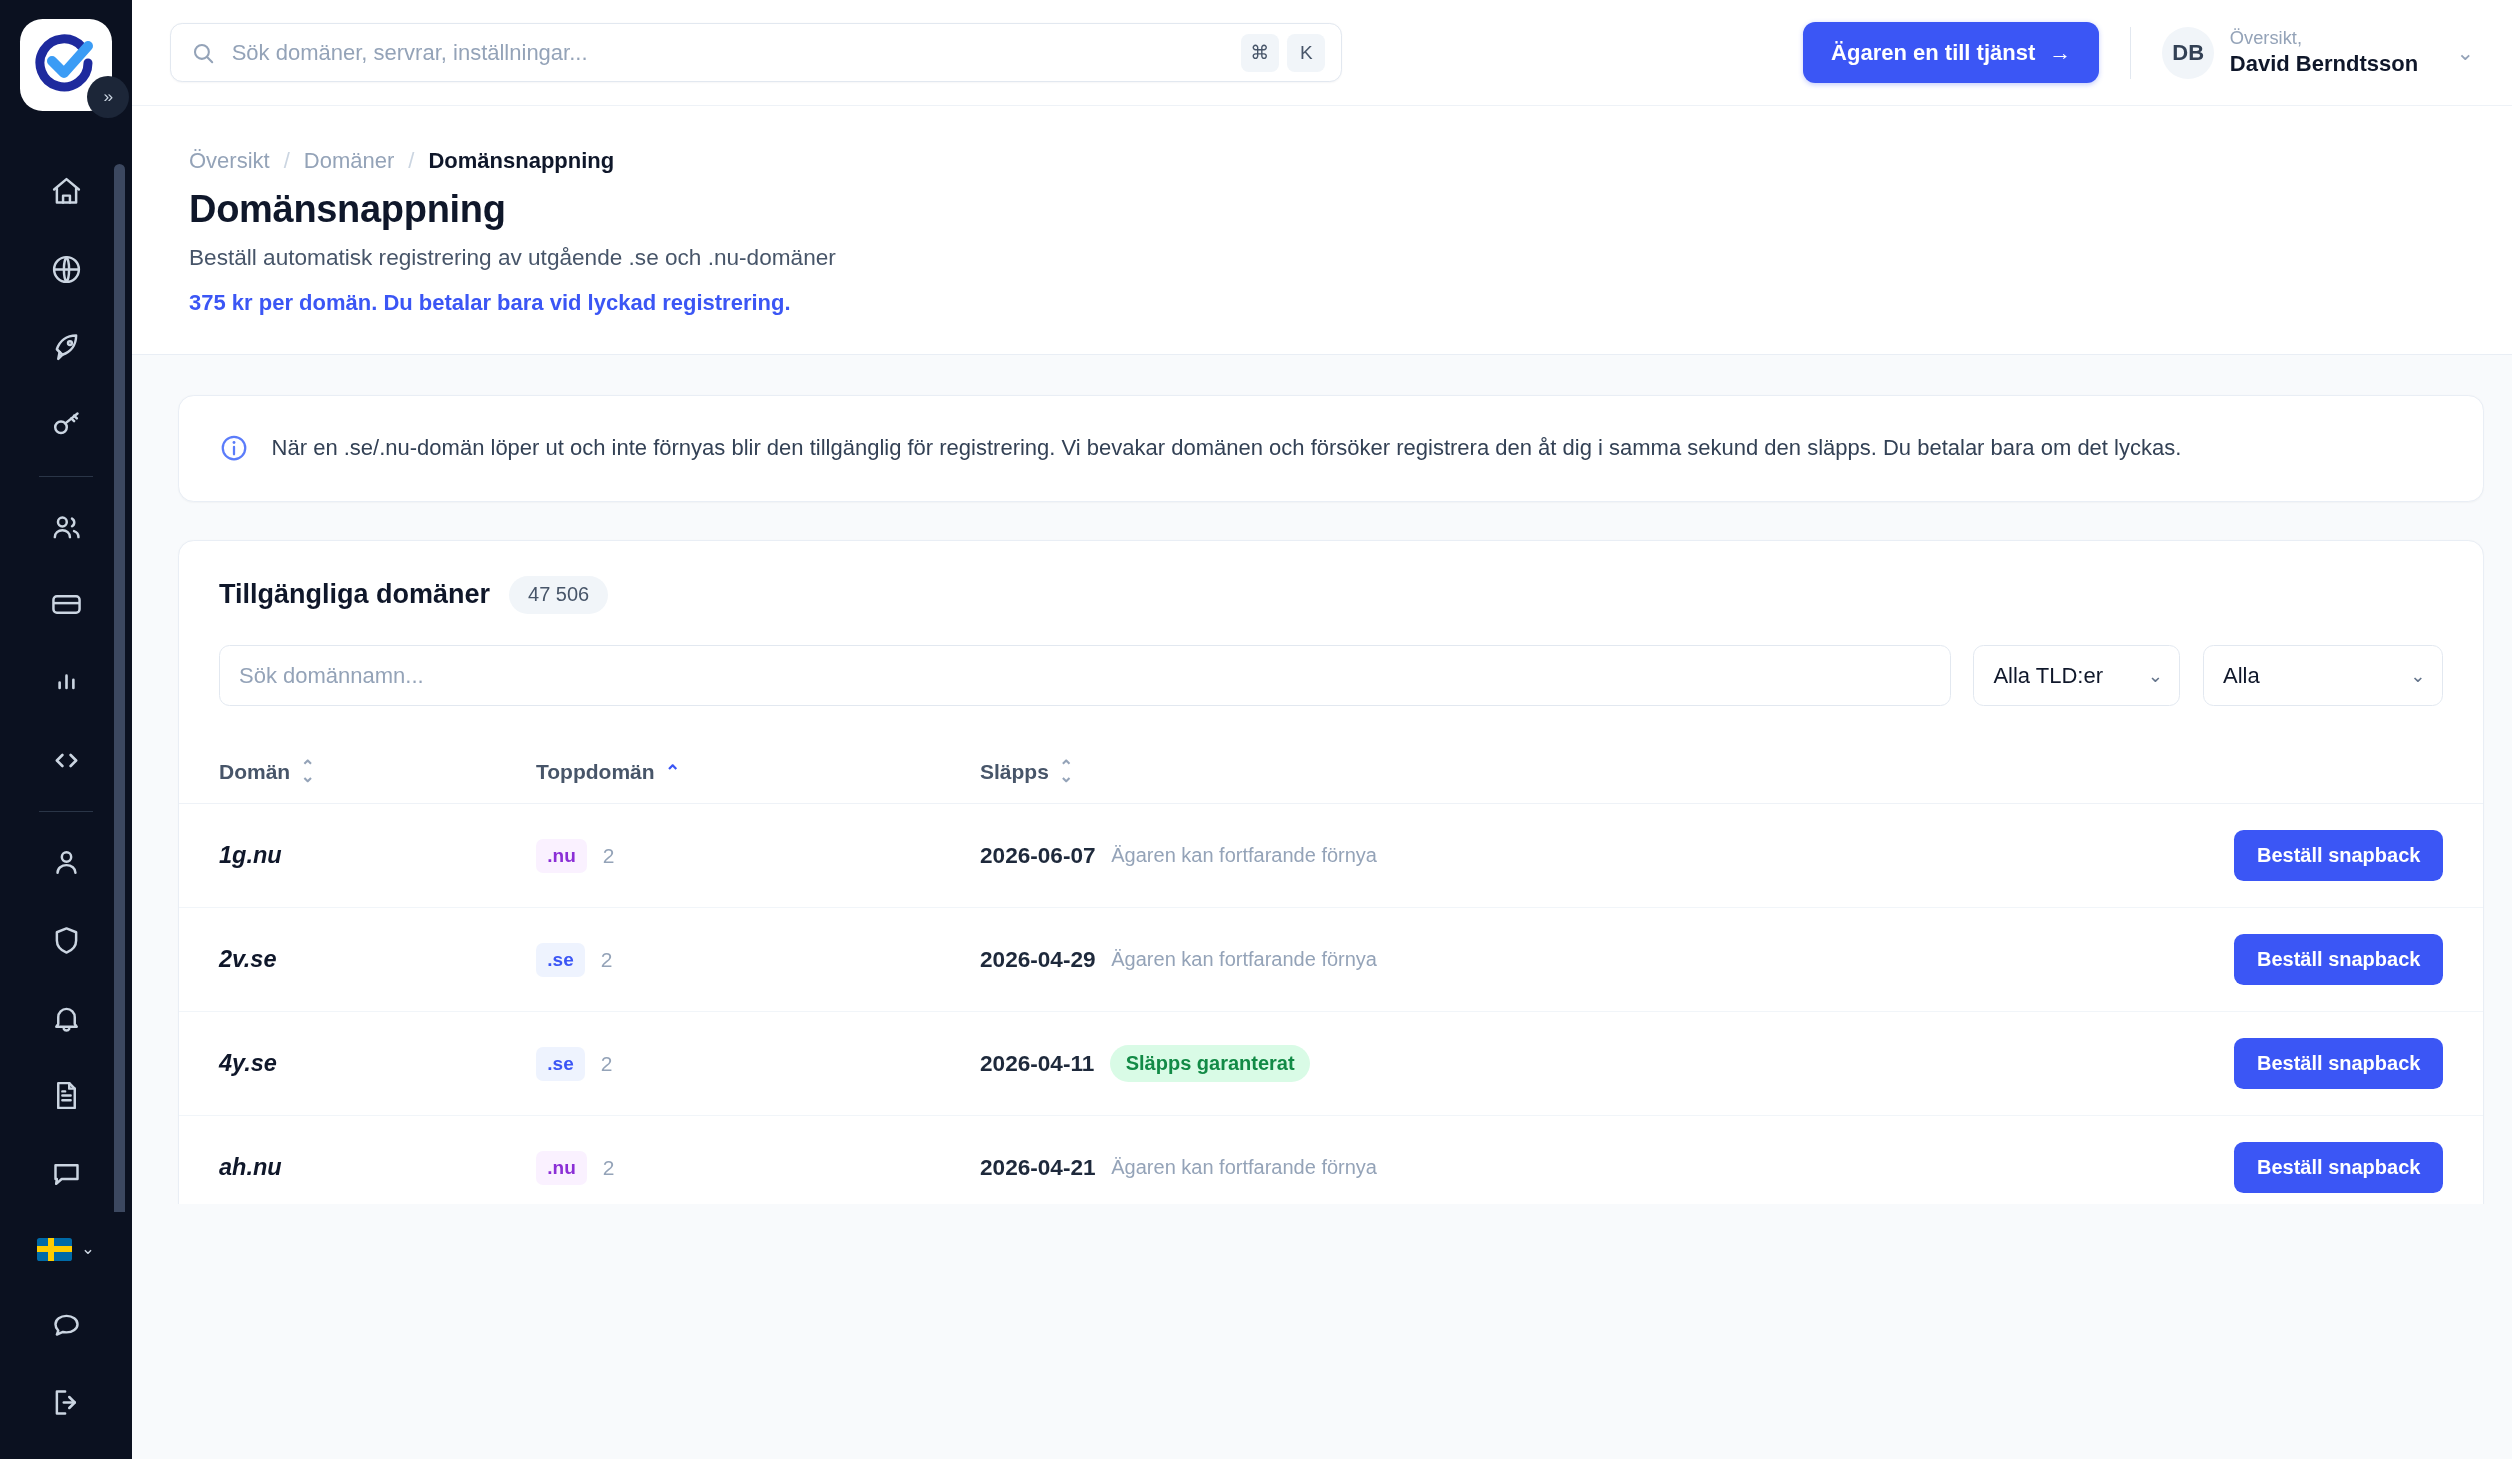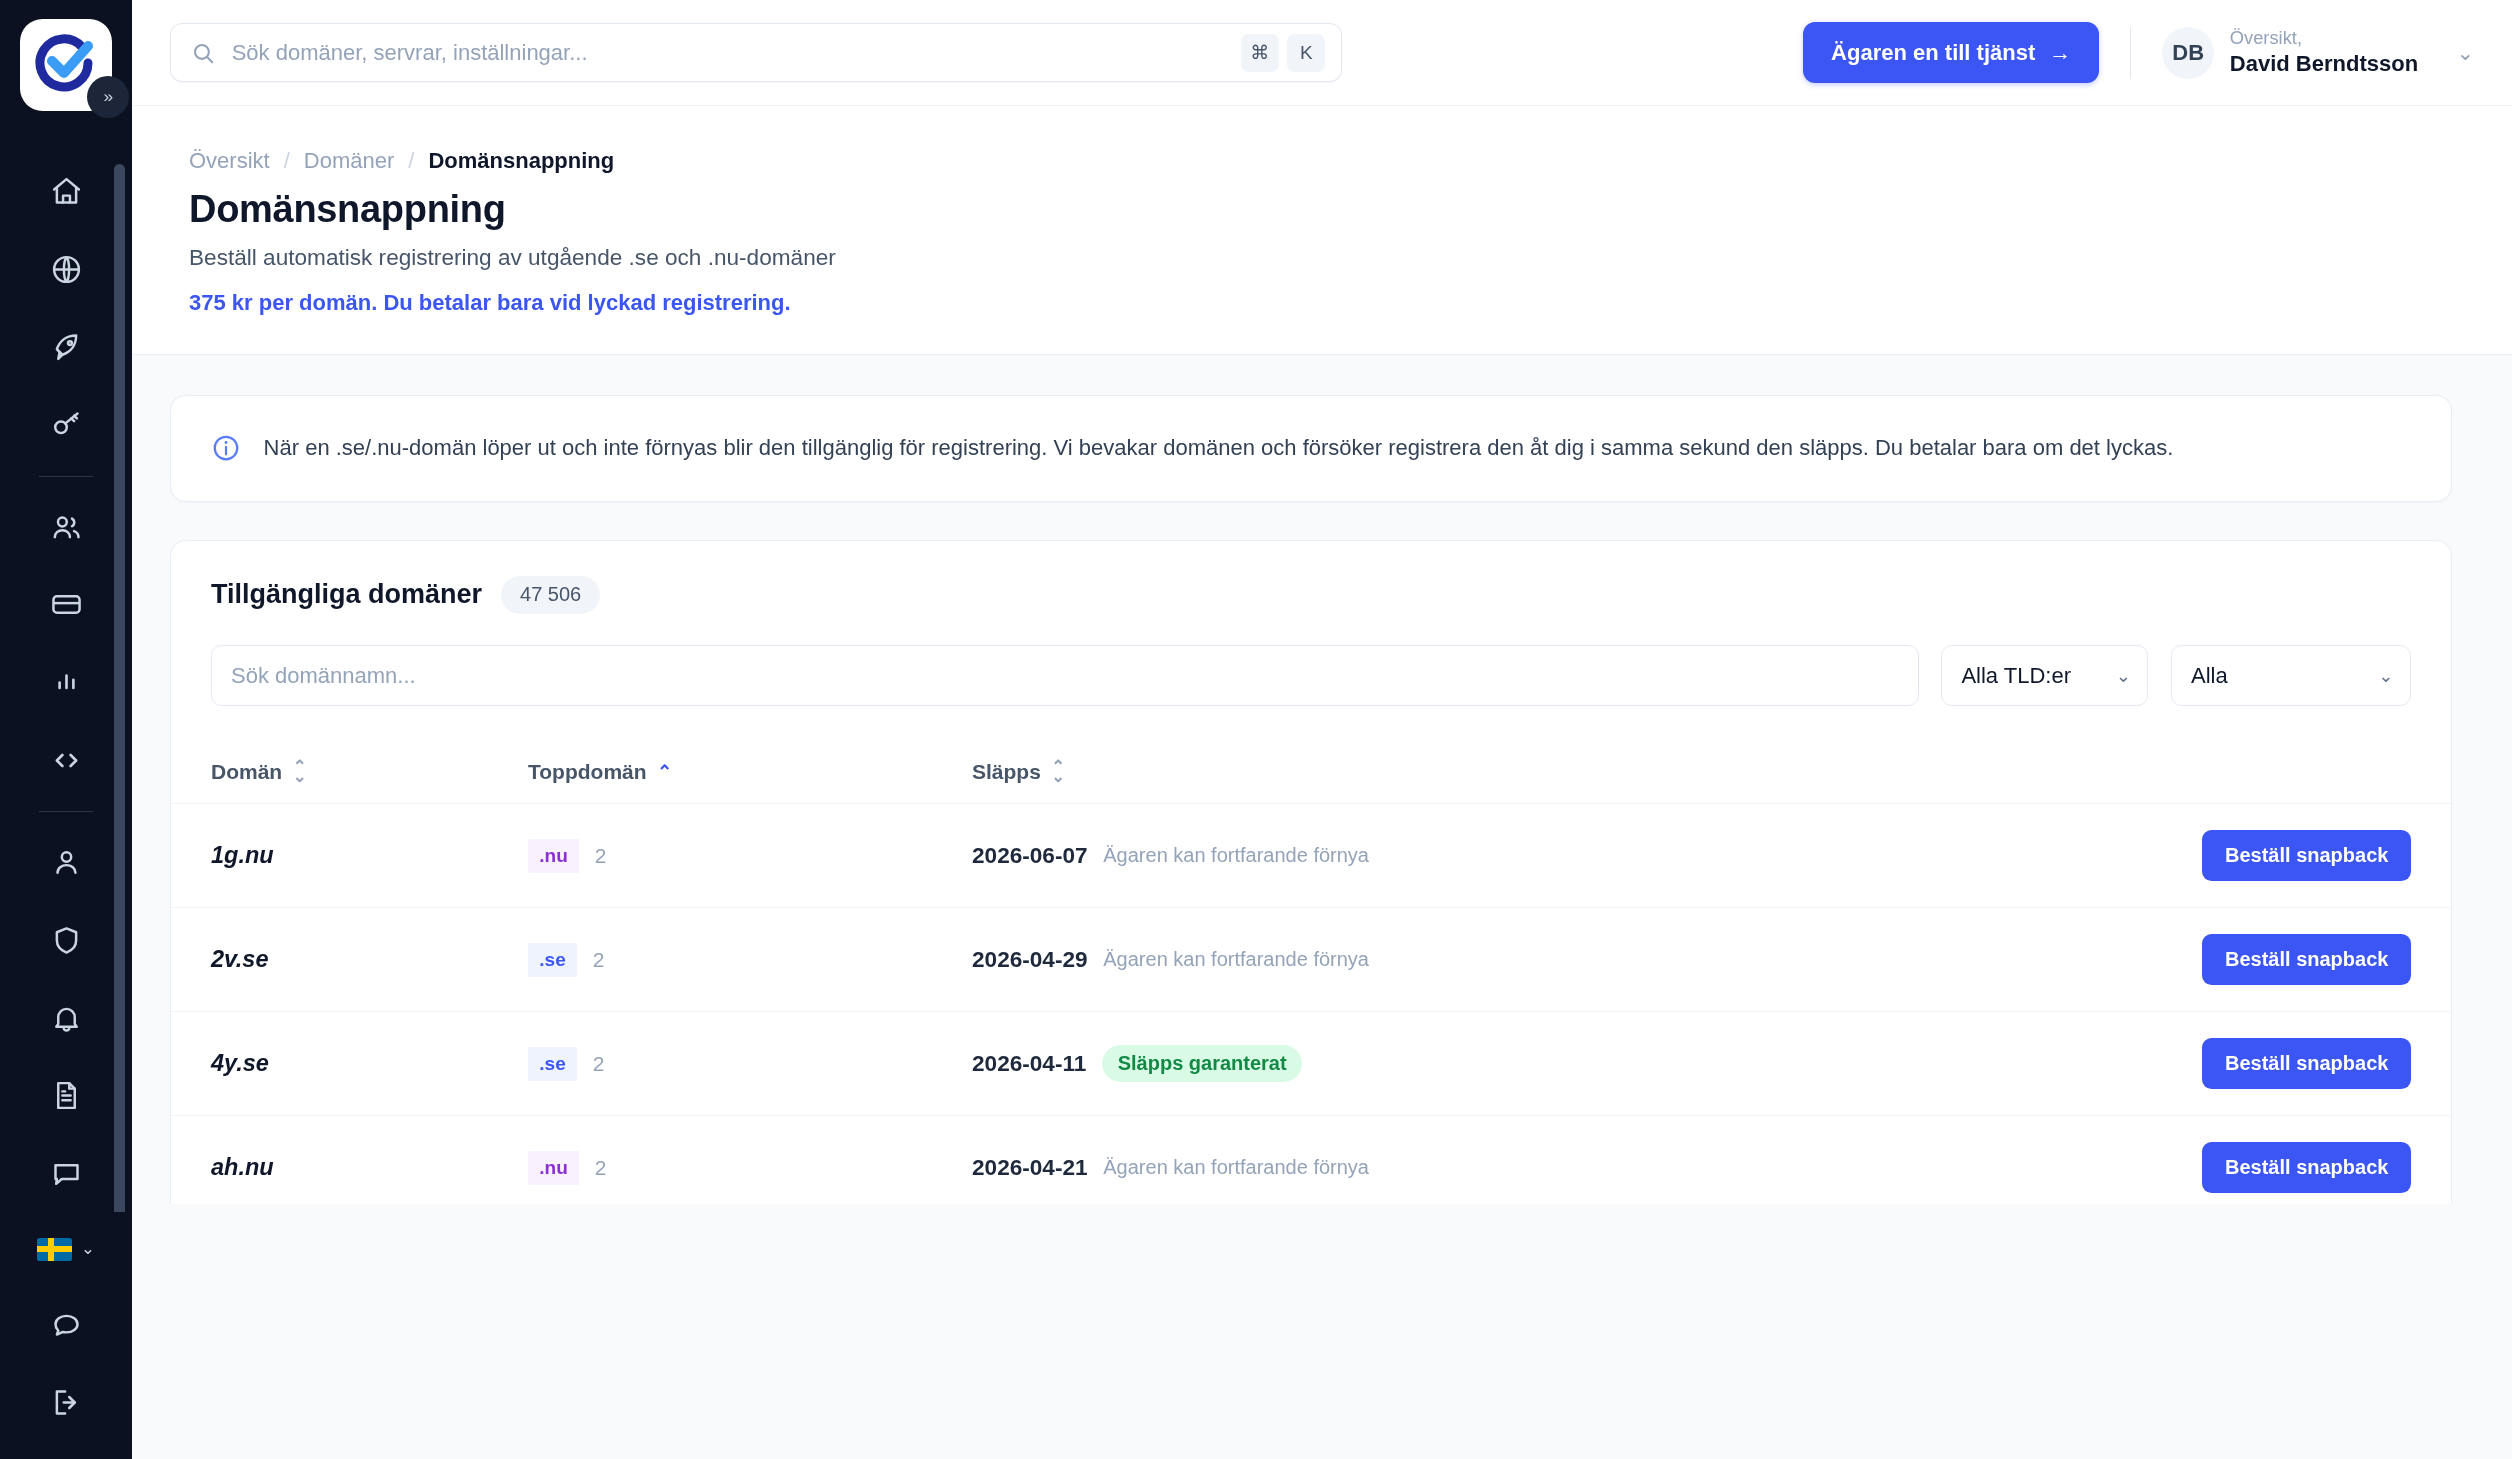--- a/index.html
+++ b/index.html
@@ -150,7 +150,7 @@
   .page-sub { font-size:22.6px; color:#475569; margin-bottom:19px; }
   .page-price { font-size:22px; color:#3b56f5; font-weight:bold; }
 
-  .content { flex:1 1 auto; overflow:hidden; padding: 40px 60px 0 38px; }
+  .content { flex:1 1 auto; overflow:hidden; padding: 40px 28px 0 38px; margin-left: 8px; }
 
   .notice {
     background:#fff; border:0.9px solid #e9eef5; border-radius:15.7px;

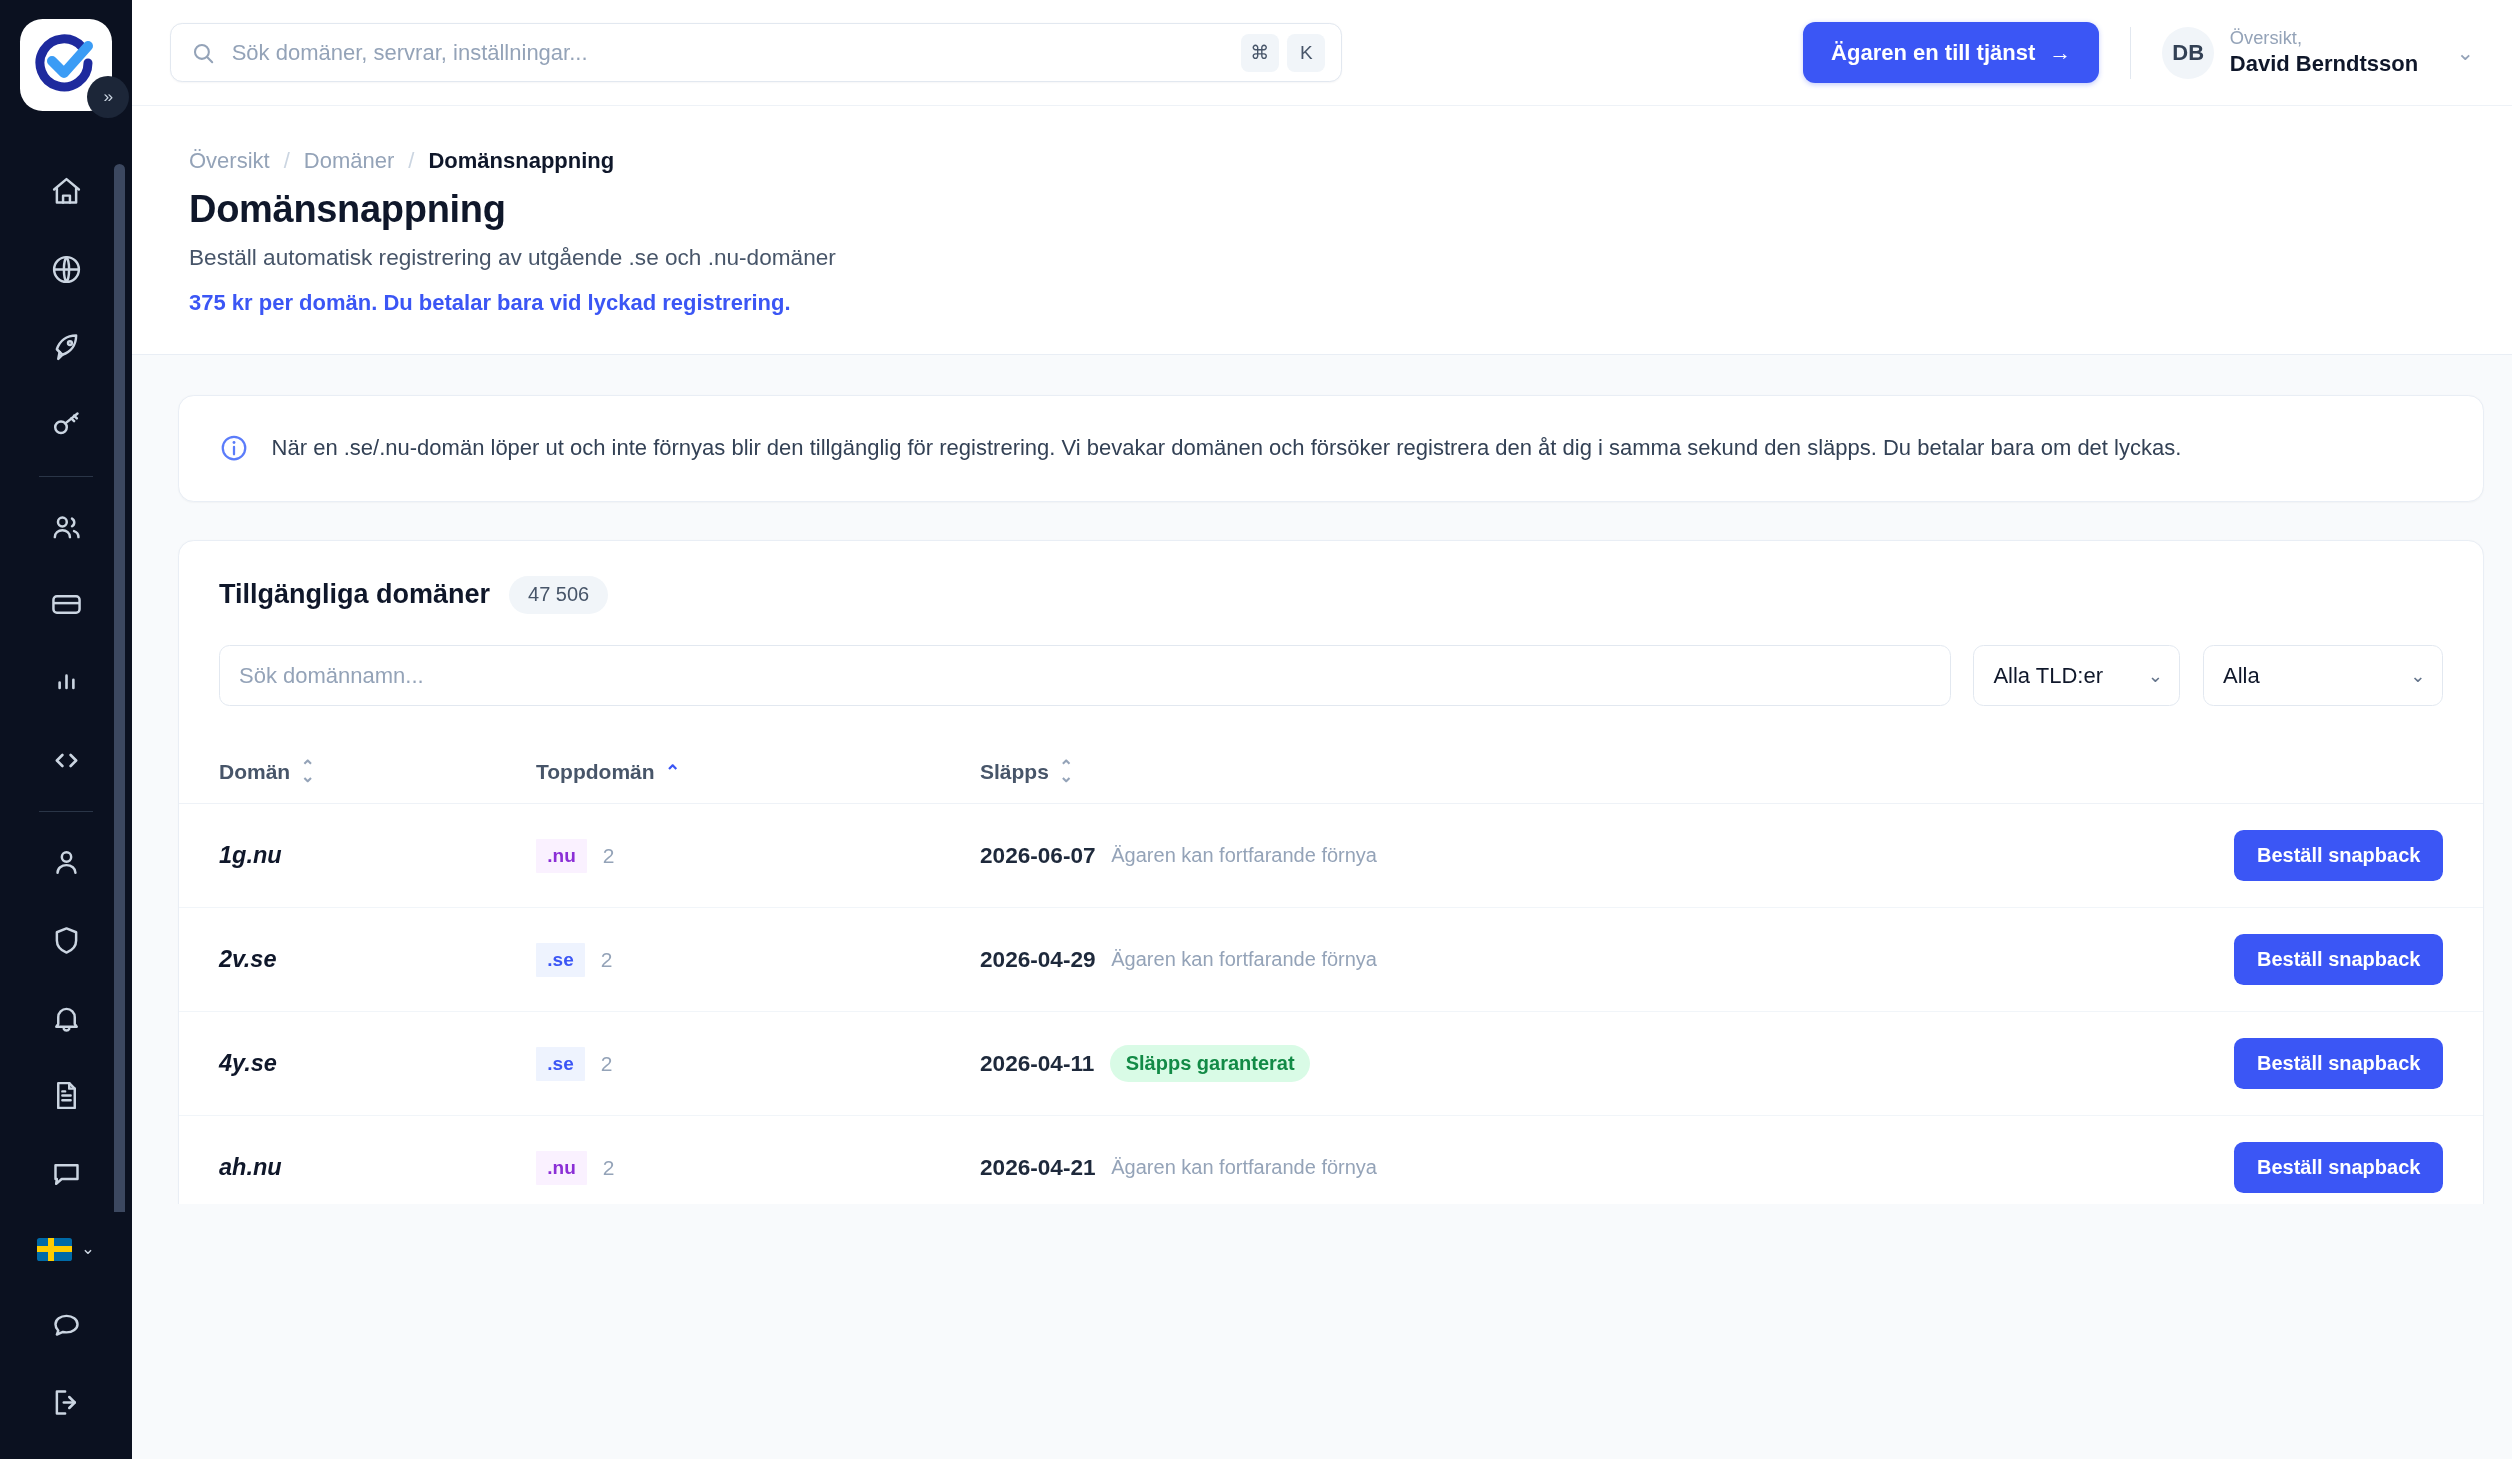--- a/index.html
+++ b/index.html
@@ -205,7 +205,7 @@
   .dom-name { font-size:23.5px; font-weight:bold; color:#0f172a;font-style:italic; }
   .tld-cell { display:flex; align-items:center; gap:15.7px; }
   .tld-badge {
-    font-size:19px; font-weight:bold; border-radius:1px; padding: 6.1px 11.3px;
+    font-size:19px; font-weight:bold; border-radius:7px; padding: 6.1px 11.3px;
   }
   .tld-nu { background:#faf1ff; color:#8b2fd6; }
   .tld-se { background:#eef3fe; color:#3b56f5; }

